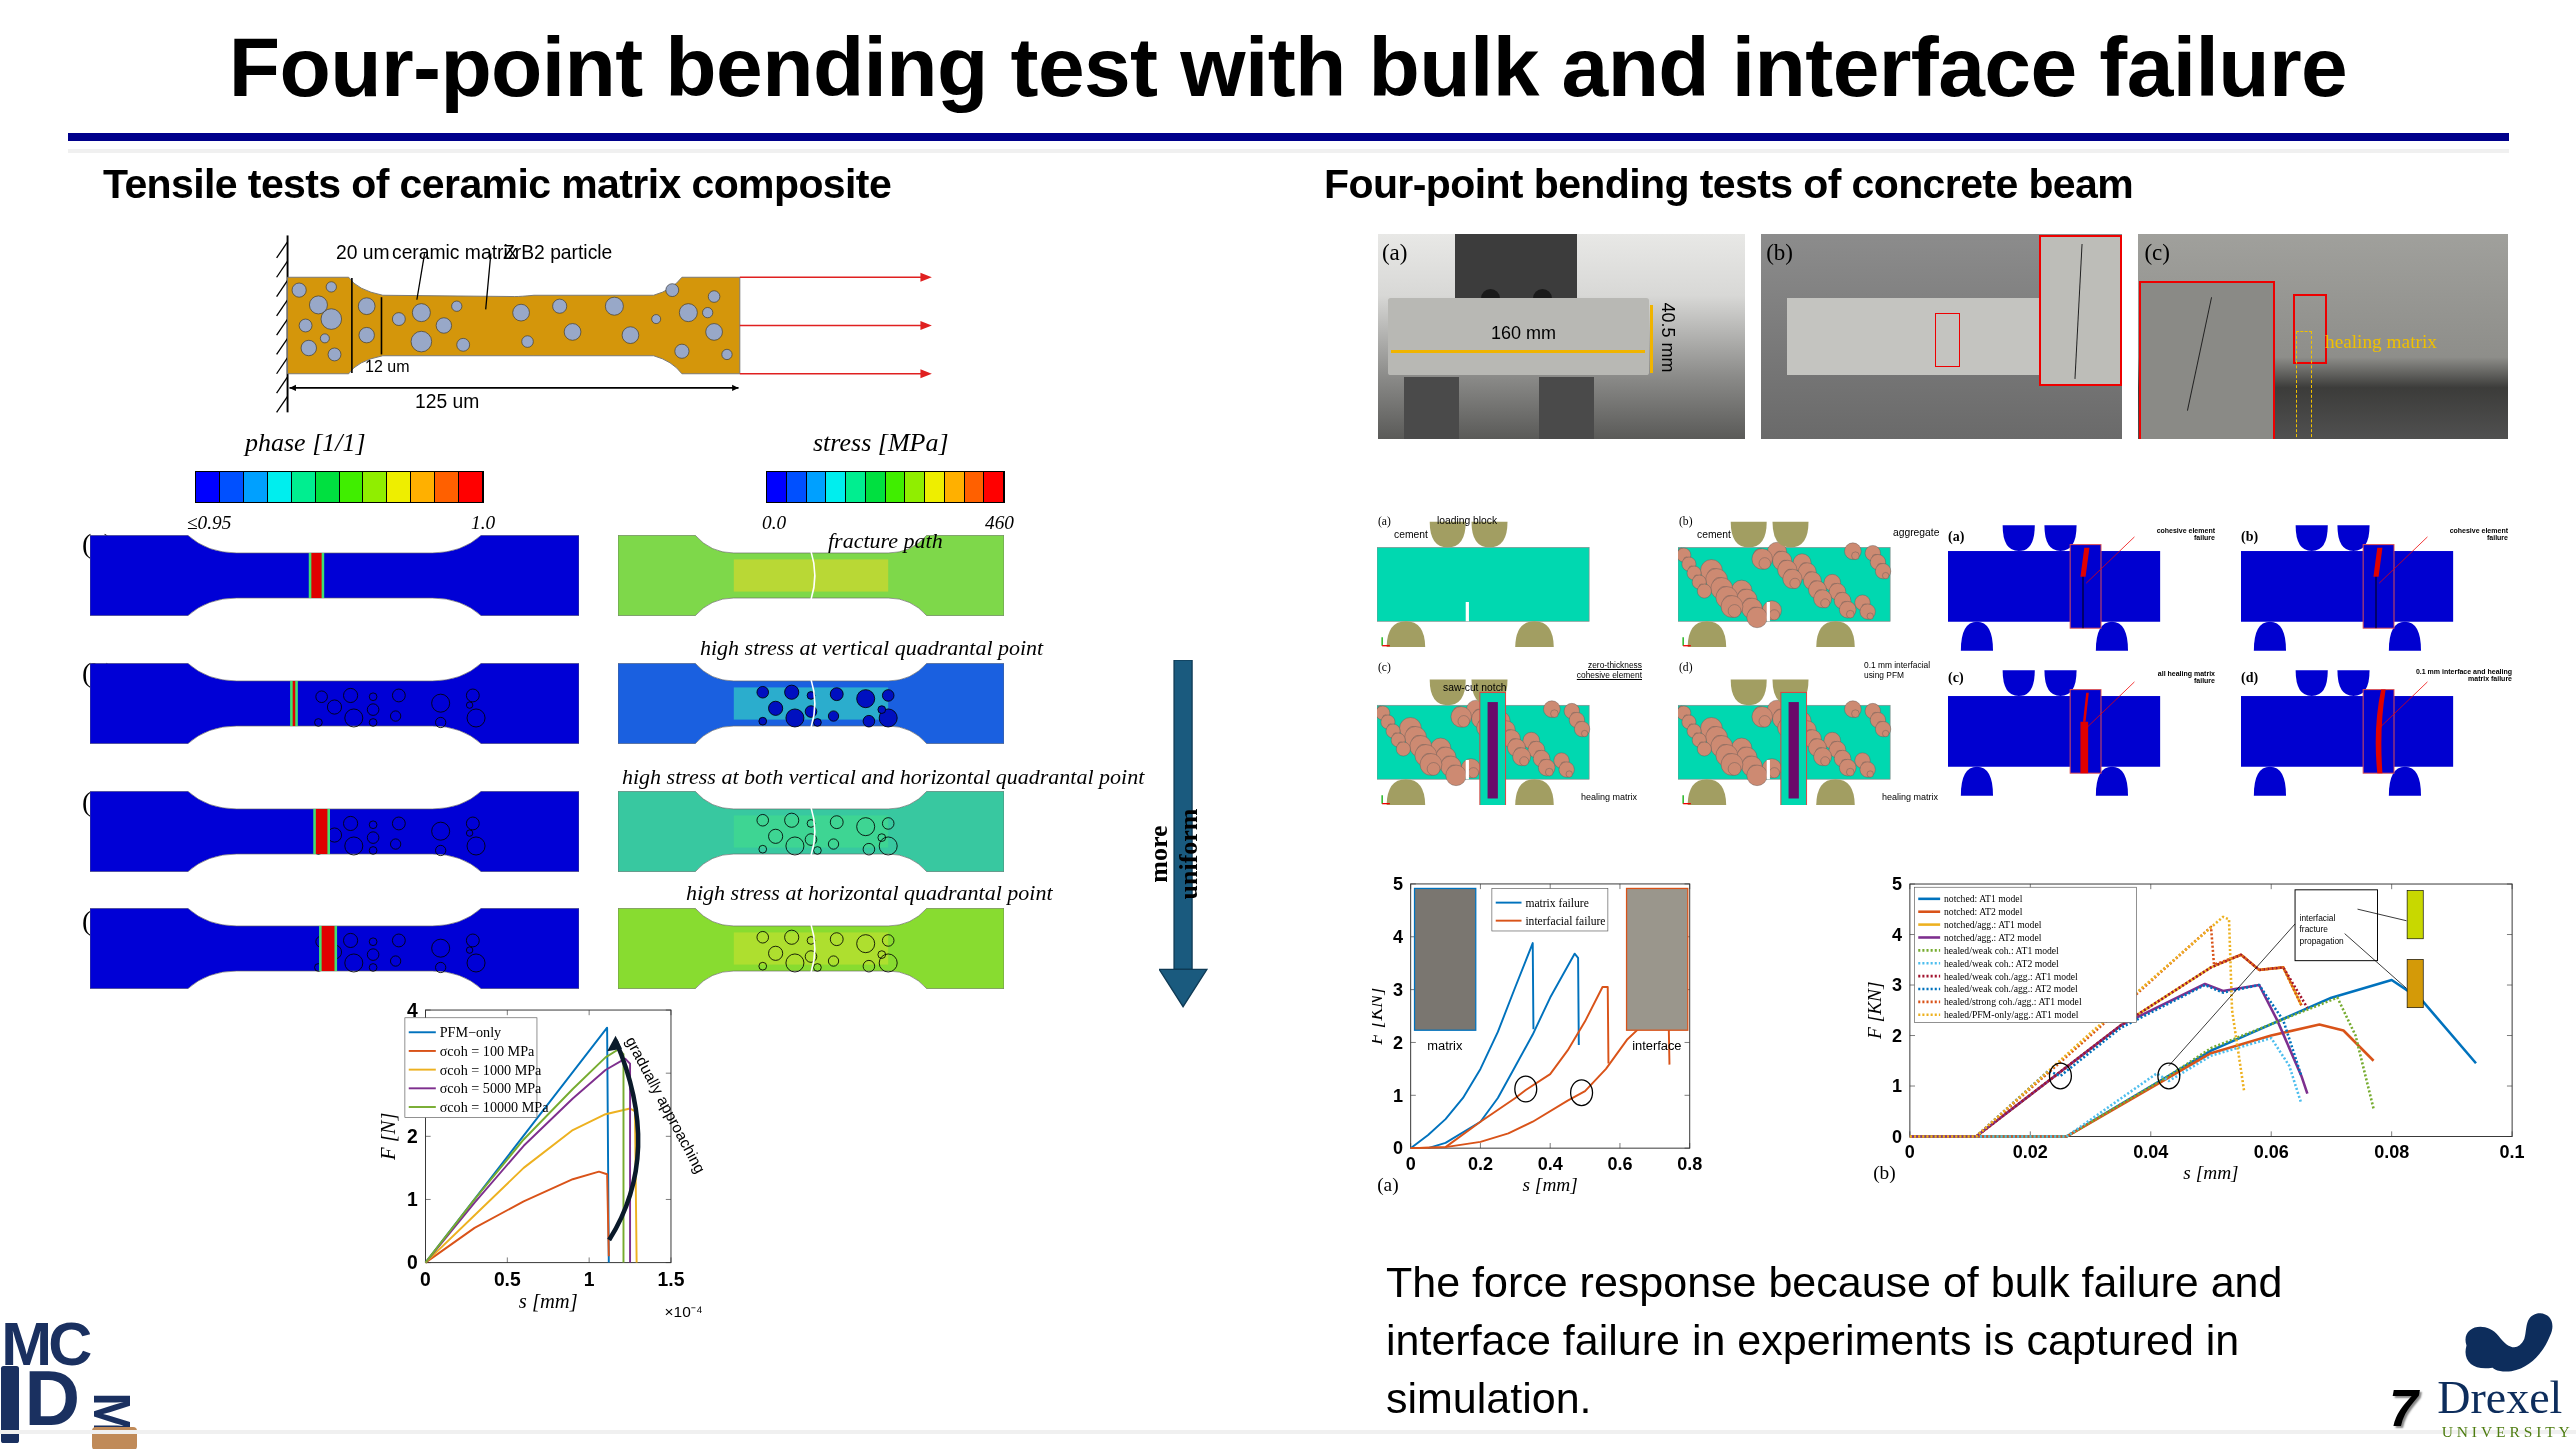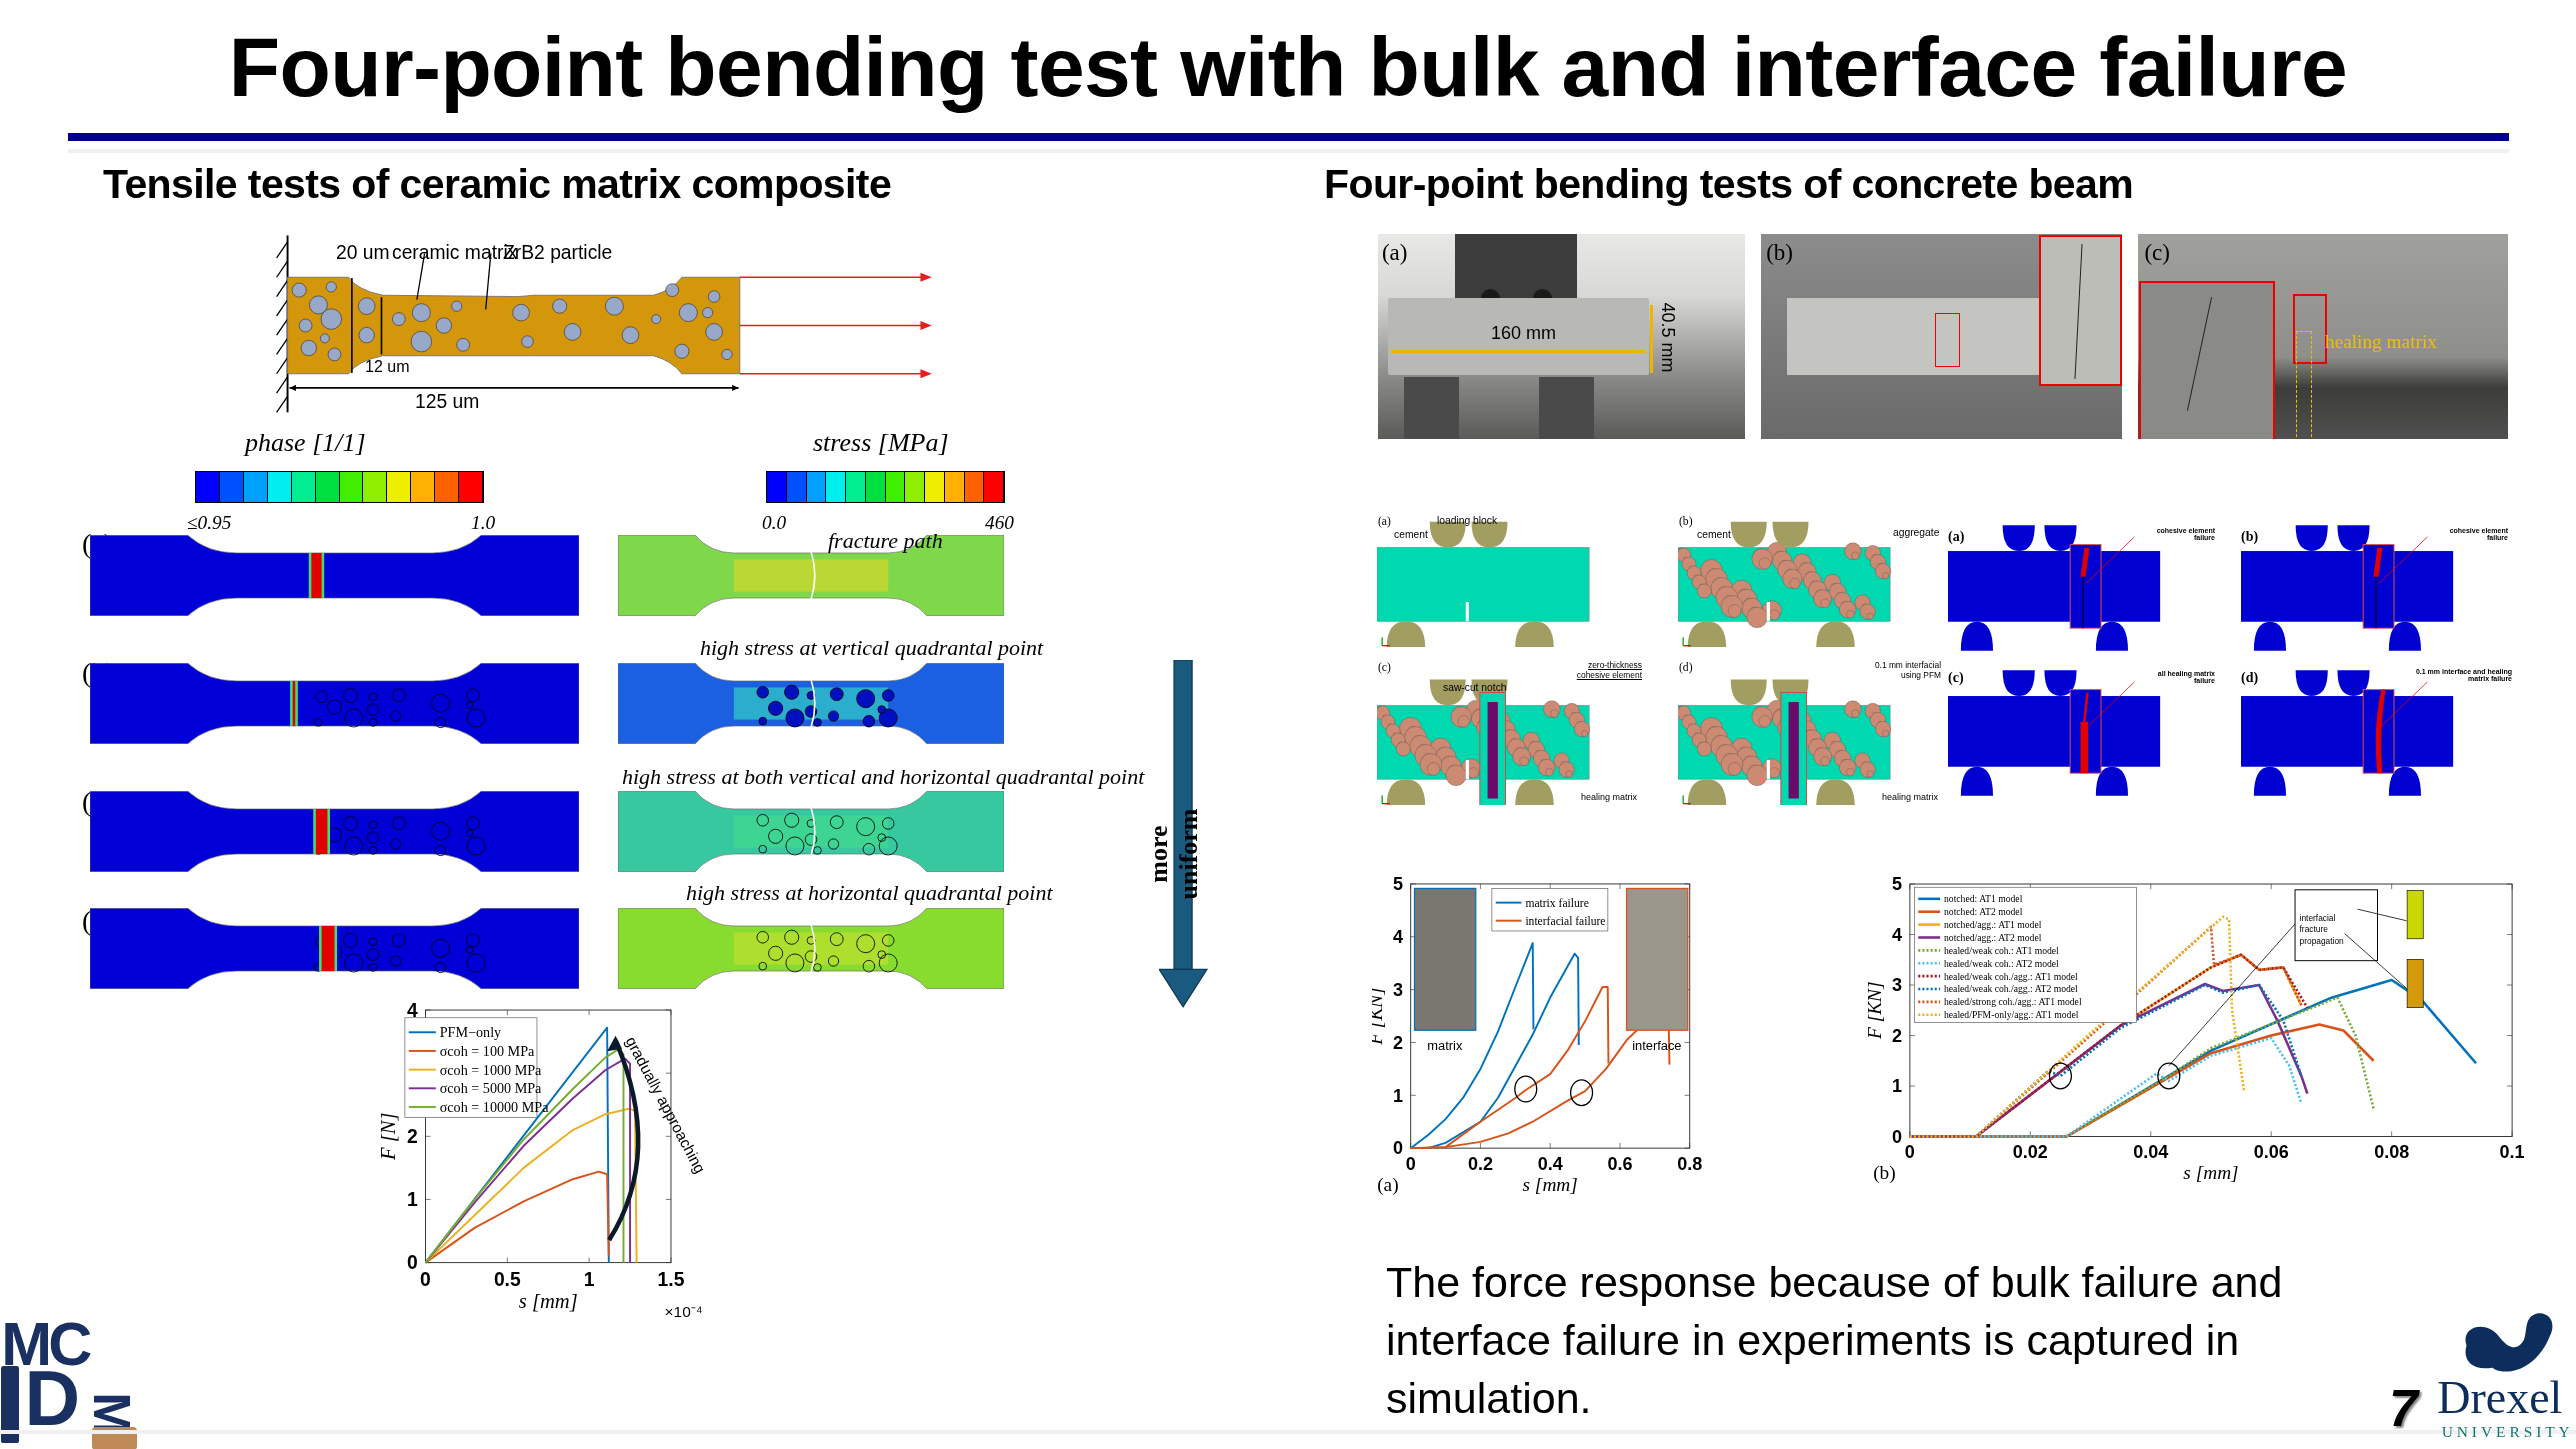--- a/index.html
+++ b/index.html
@@ -639,7 +639,7 @@
   <div class="abs small-ann" style="left:1565px;top:660px;white-space:normal;width:77px;text-align:right;font-size:8.4px;text-decoration:underline;">zero-thickness cohesive element</div>
   <div class="abs small-ann" style="left:1581px;top:792px;font-size:9px;">healing matrix</div>
   <div class="abs small-ann serif" style="left:1679px;top:661px;font-size:11.6px;">(d)</div>
-  <div class="abs small-ann" style="left:1864px;top:660px;white-space:normal;width:77px;text-align:right;font-size:8.4px;">0.1 mm interfacial using PFM</div>
+  <div class="abs small-ann" style="left:1864px;top:660px;white-space:normal;width:77px;font-size:8.4px;">0.1 mm interfacial using PFM</div>
   <div class="abs small-ann" style="left:1882px;top:792px;font-size:9px;">healing matrix</div>
 </div>
 

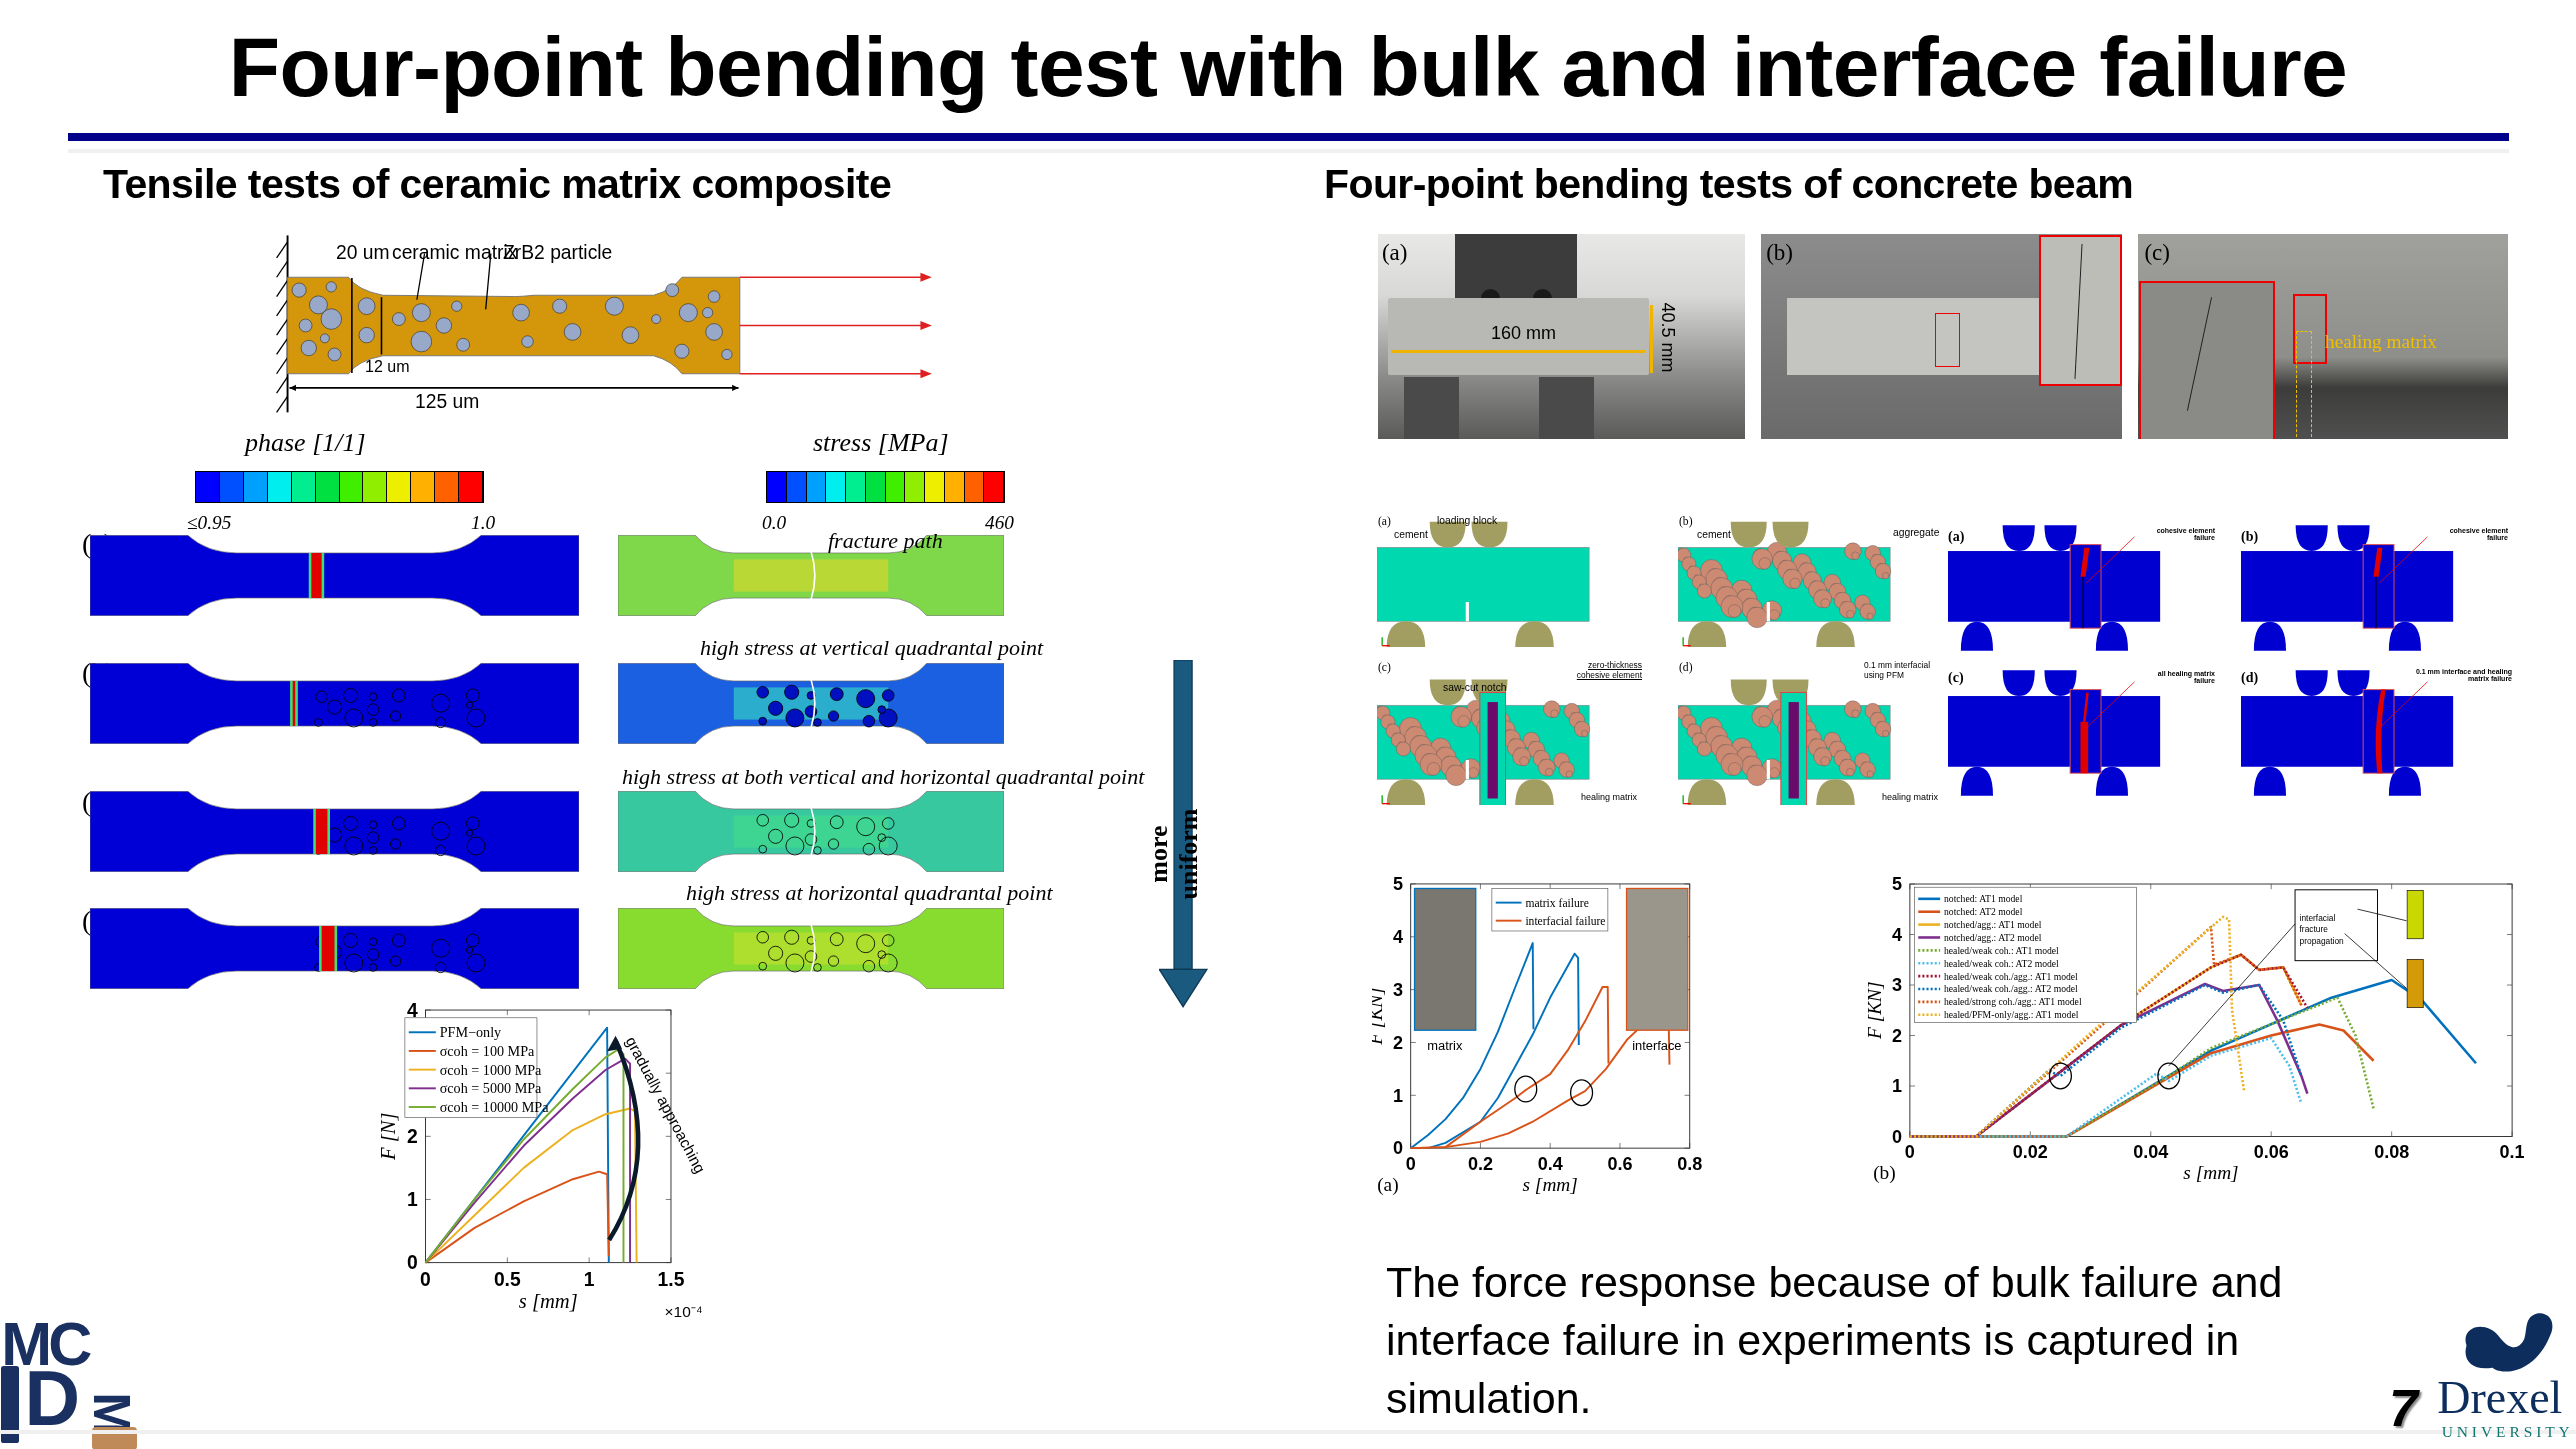--- a/index.html
+++ b/index.html
@@ -853,7 +853,7 @@
     <path d="M30,60 C20,30 60,20 80,45 C95,65 110,70 120,50 C125,35 120,15 140,10 C160,8 170,25 160,45 C150,70 130,95 100,100 C80,103 60,95 70,80 C80,70 100,85 110,78 C60,110 20,95 30,60 Z" fill="#0d2d5c"></path>
   </svg>
   <div class="abs" style="left:3.2px;top:68px;font-family:'Liberation Serif',serif;font-size:46px;color:#0d2d5c;line-height:46px;">Drexel</div>
-  <div class="abs" style="left:7.7px;top:116px;font-family:'Liberation Serif',serif;font-size:15.5px;letter-spacing:3.9px;color:#0f766e;">UNIVERSITY</div>
+  <div class="abs" style="left:7.7px;top:116px;font-family:'Liberation Serif',serif;font-size:15.5px;letter-spacing:3.9px;color:#4d7c0f;">UNIVERSITY</div>
 </div>
 
 

